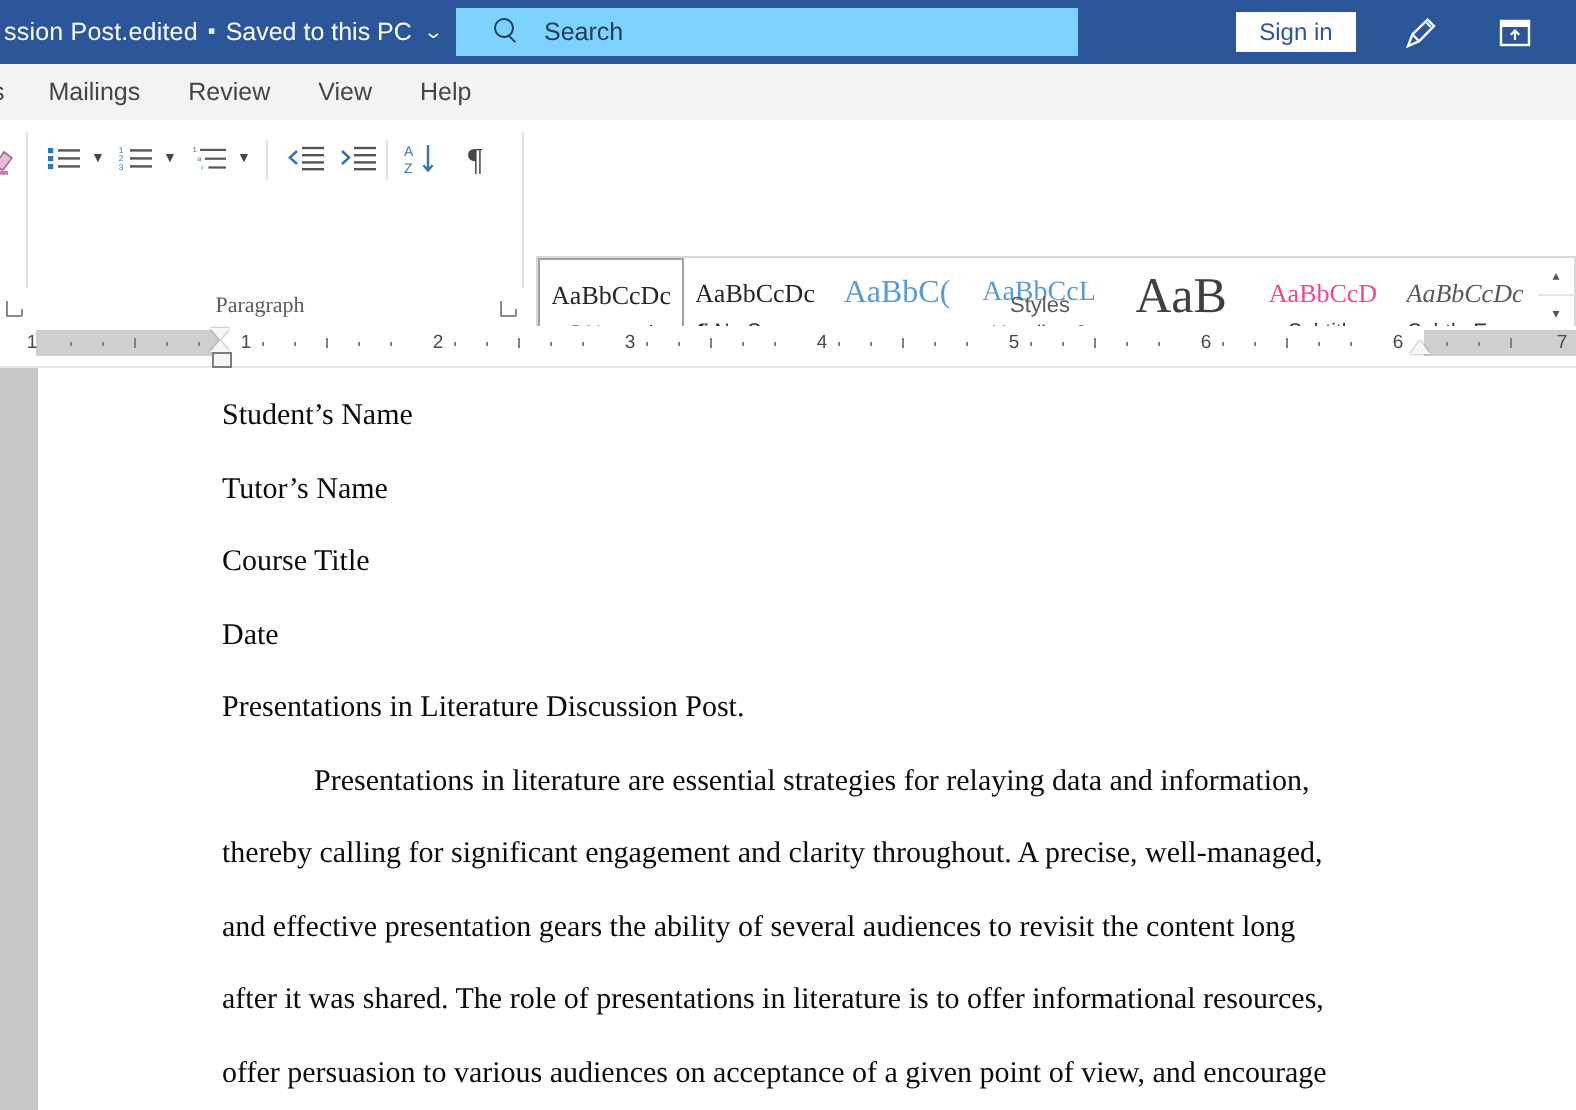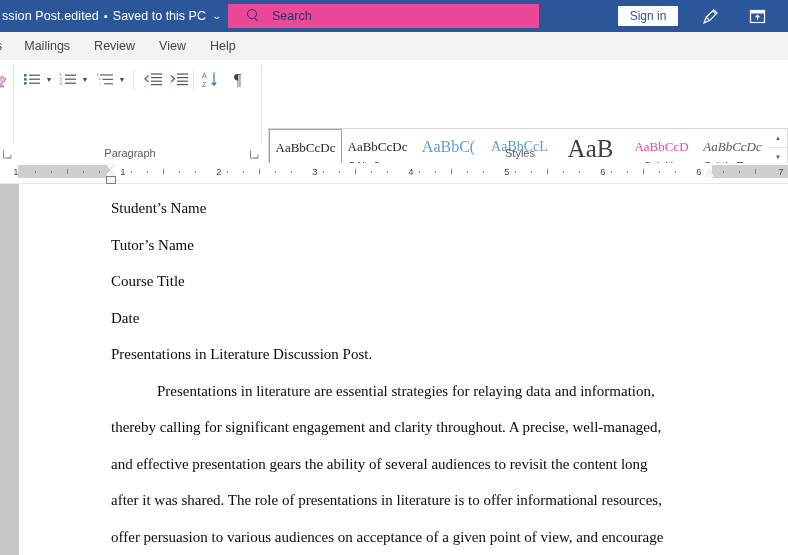--- a/index.html
+++ b/index.html
@@ -28,7 +28,7 @@
   }
   .searchbox{
     position:absolute;left:228px;top:4px;width:311px;height:24px;
-    background:#ec4899;display:flex;align-items:center;text-align:right;
+    background:#7dd3fc;display:flex;align-items:center;text-align:right;
   }
   .search-ico{
     width:16px;height:16px;margin-left:18px;margin-right:10px;

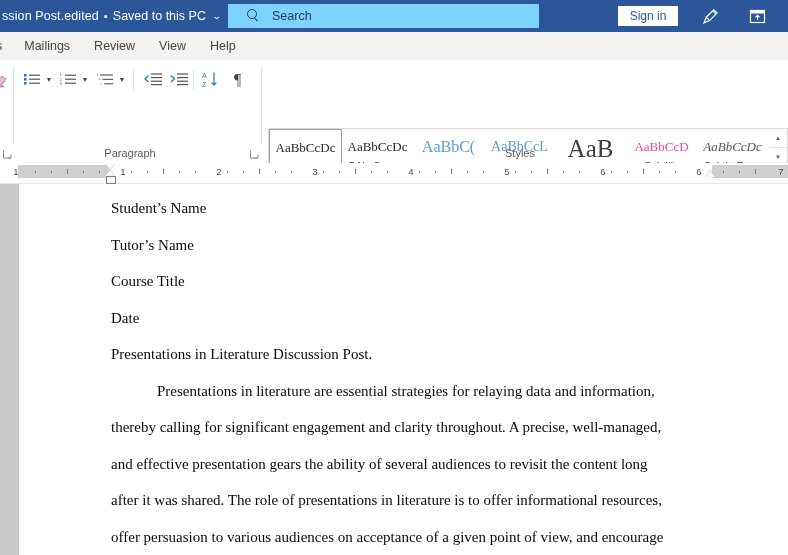--- a/index.html
+++ b/index.html
@@ -370,7 +370,7 @@
     </div>
     <div class="caret" style="left:234px;top:109px;">▼</div>
 
-    <div class="grp-label" style="left:55px;width:150px;">Paragraph</div>
+    <div class="grp-label" style="left:55px;width:150px;font-family:Liberation Serif, serif;">Paragraph</div>
     <div class="launcher" style="left:249px;">
       <svg width="11" height="11" viewBox="0 0 11 11">
         <path d="M1.5 1.5 L1.5 9 L9 9" fill="none" stroke="#8a8a8a" stroke-width="1"></path>

